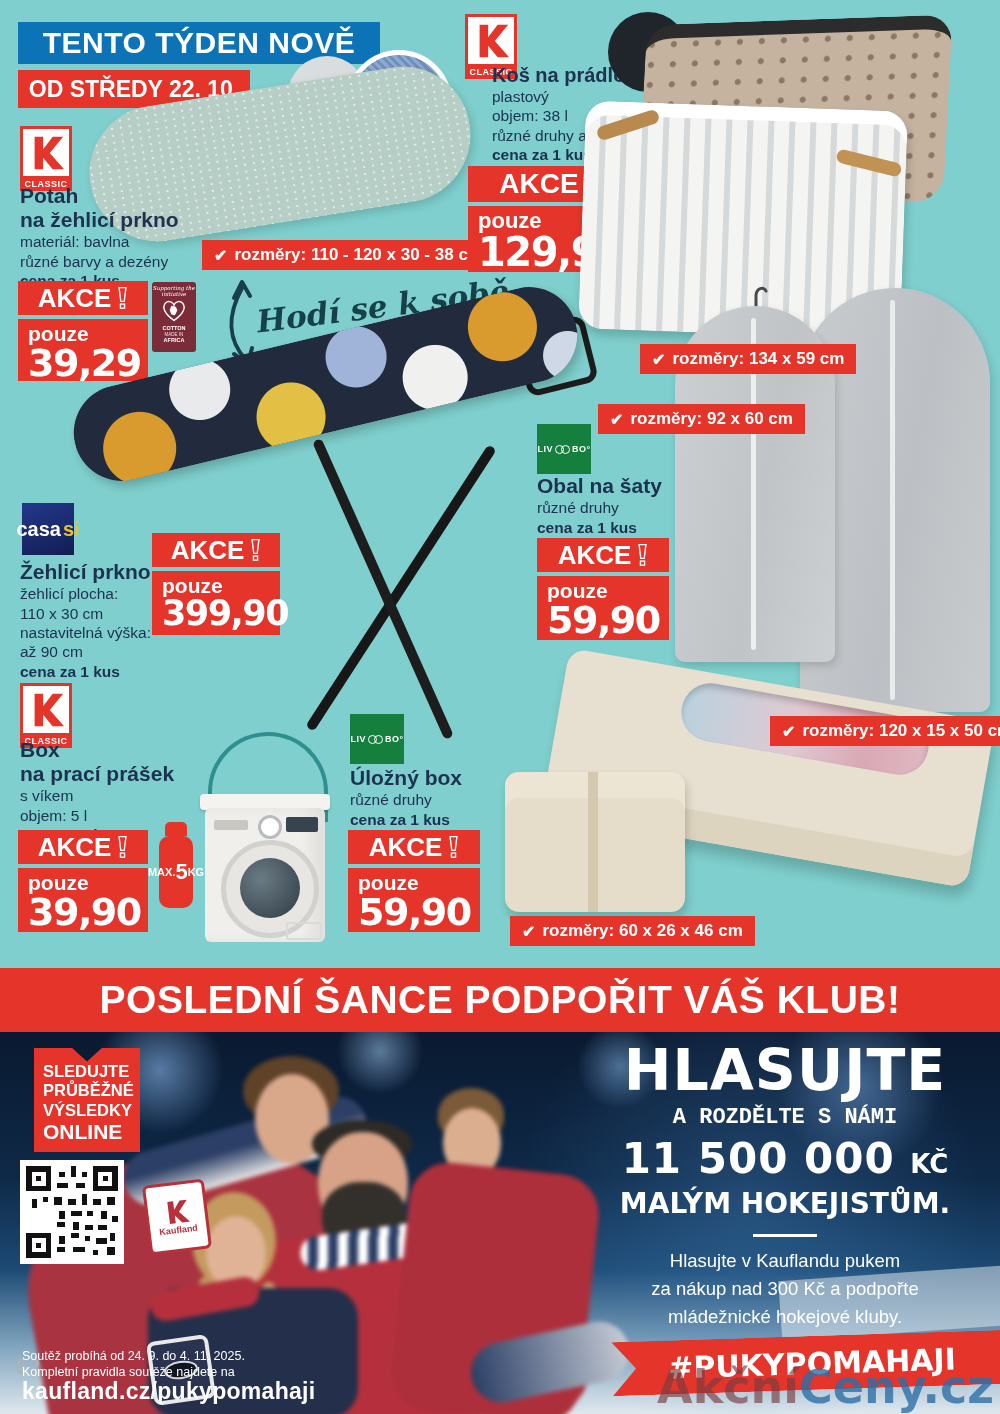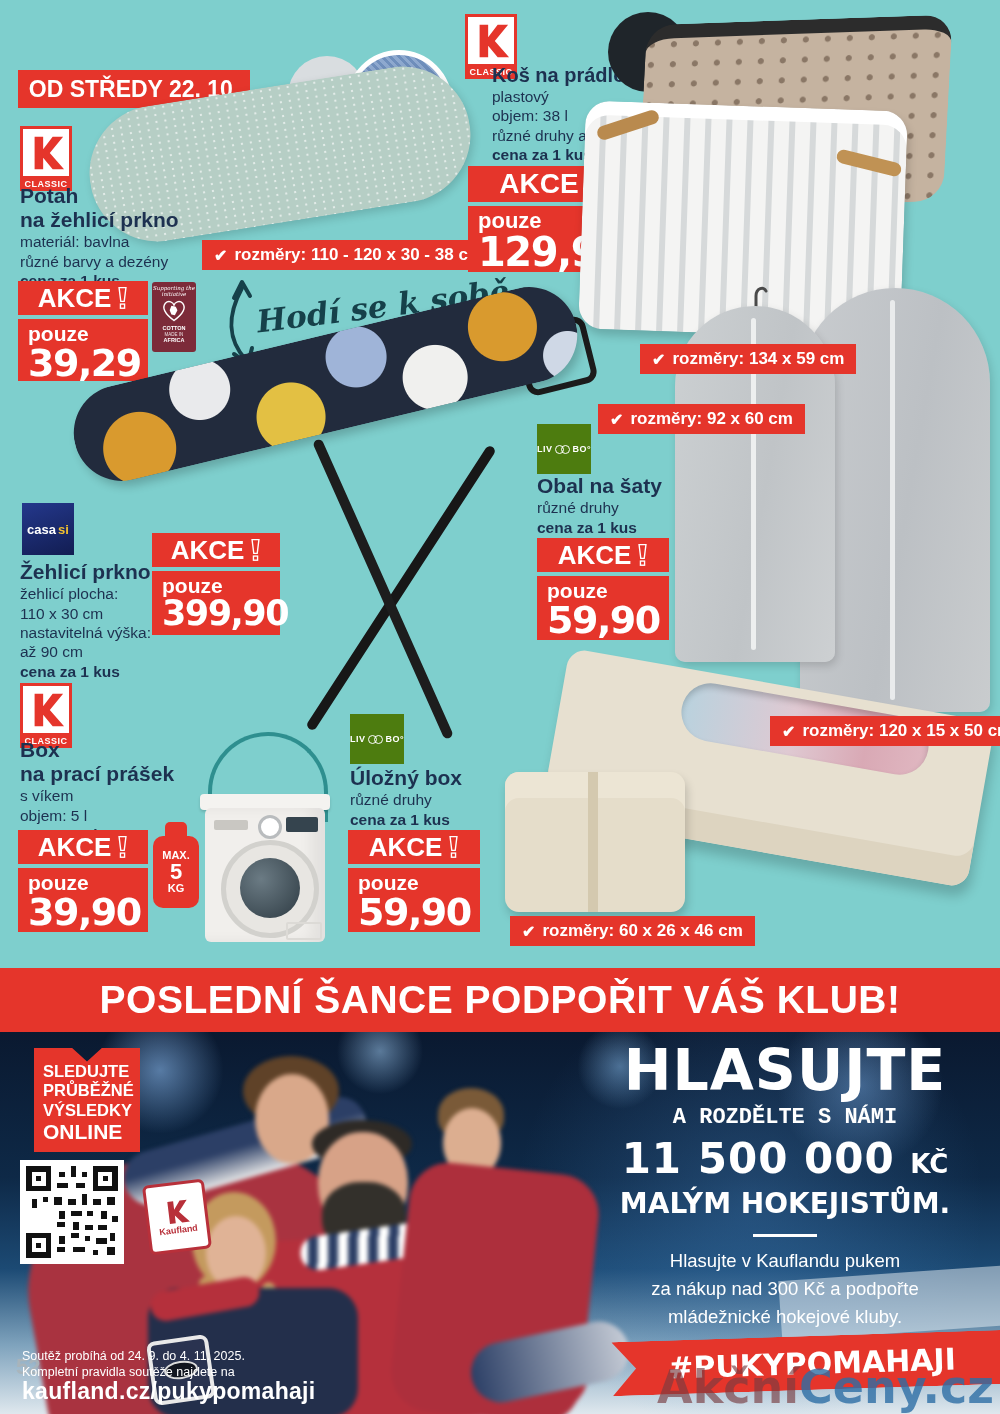--- a/index.html
+++ b/index.html
@@ -118,6 +118,9 @@
 
 <div class="page">
 
+  <div class="abs banner-blue" style="left:18px;top:22px;width:362px;height:42px">
+    <span>TENTO TÝDEN NOVĚ</span>
+  </div>
   <div class="abs banner-date" style="left:18px;top:70px;width:232px;height:38px">
     <span>OD STŘEDY 22. 10.</span>
   </div>

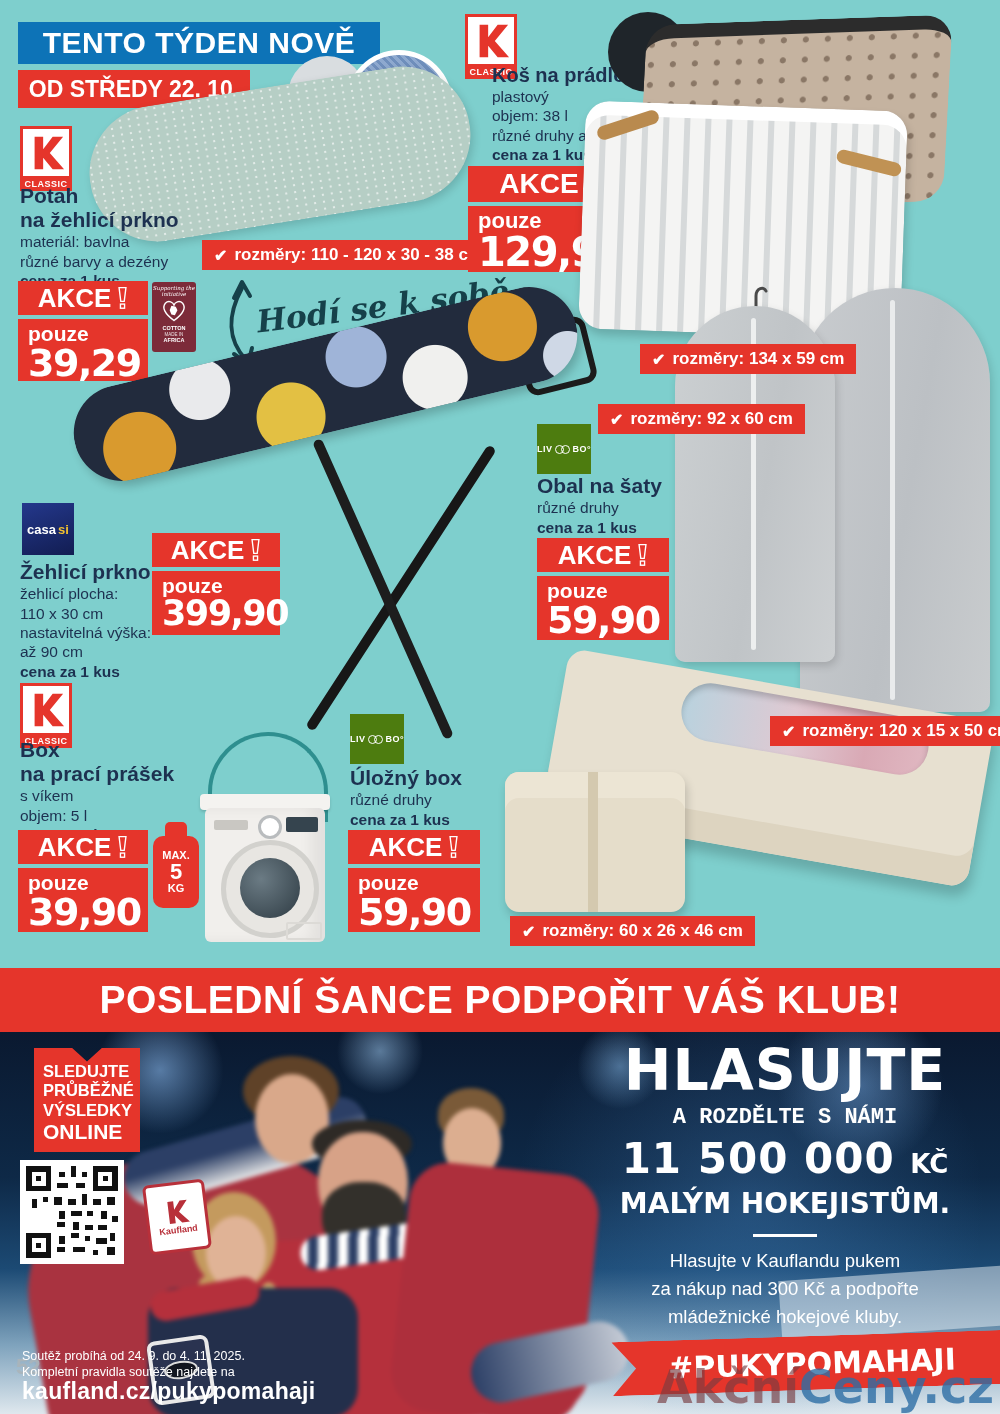--- a/index.html
+++ b/index.html
@@ -28,8 +28,8 @@
   .casasi .si{color:#f0c030;margin-left:2px;}
 
   
-  .livbo{width:54px;height:50px;background:#4d7c0f;color:#fff;display:flex;
-    align-items:center;justify-content:space-between;font-size:9px;font-weight:bold;letter-spacing:.5px;}
+  .livbo{width:54px;height:50px;background:#15803d;color:#fff;display:flex;
+    align-items:center;justify-content:center;font-size:9px;font-weight:bold;letter-spacing:.5px;}
   .livbo .rings{display:inline-flex;margin:0 2px;}
   .livbo .rings i{width:7px;height:7px;border:1.5px solid #fff;border-radius:50%;display:block;}
   .livbo .rings i:last-child{margin-left:-3px;}

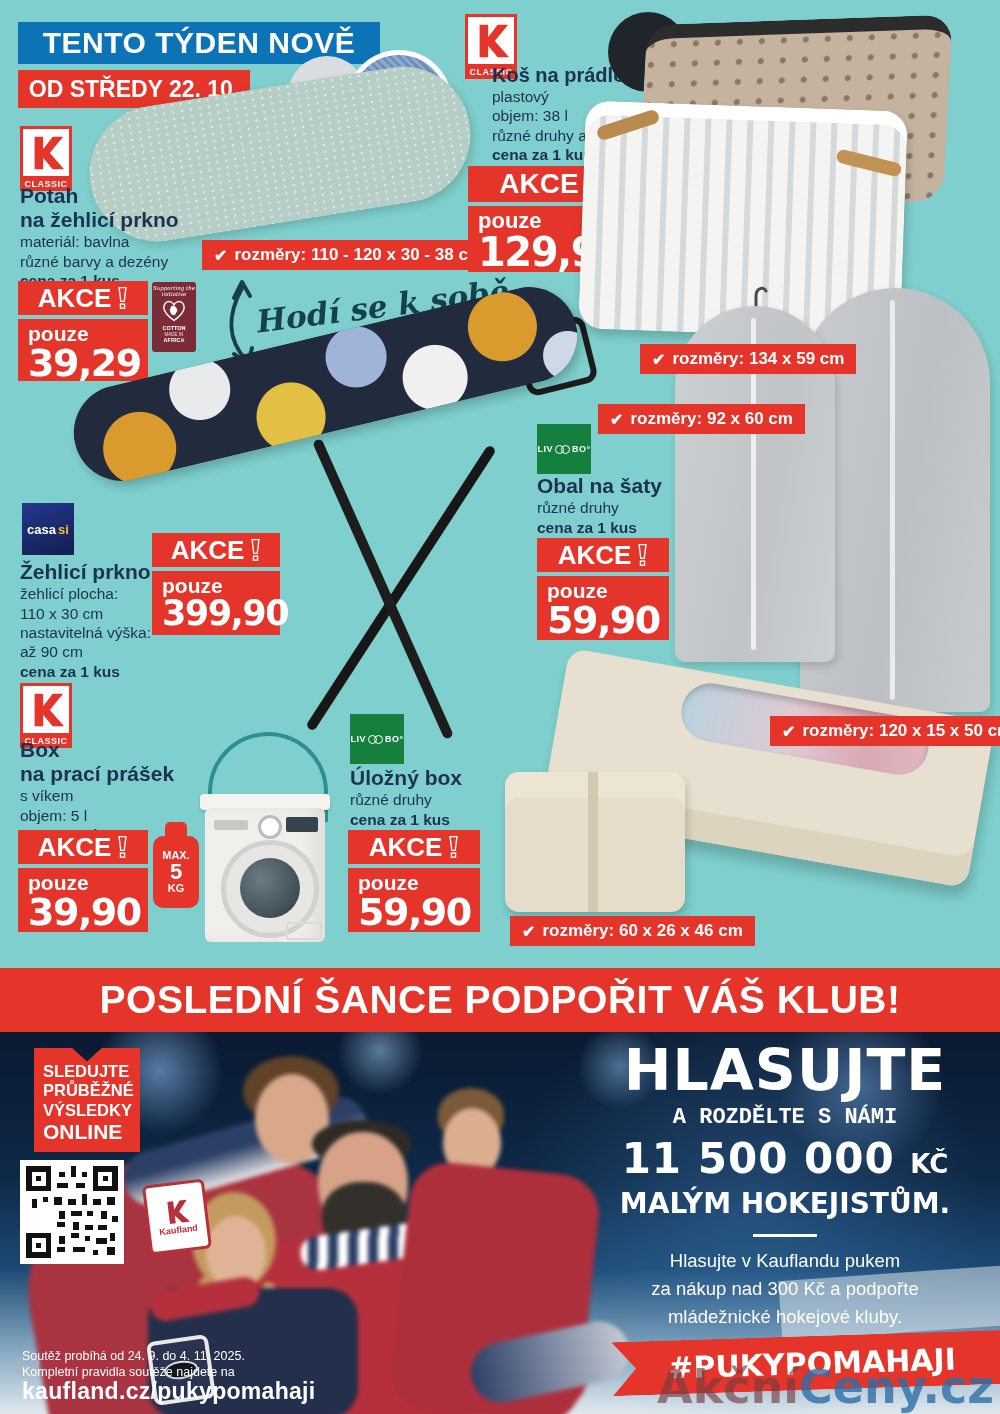--- a/index.html
+++ b/index.html
@@ -23,7 +23,7 @@
 
   
   .casasi{width:52px;height:52px;background:linear-gradient(160deg,#24388c,#121d52);
-    display:flex;align-items:center;justify-content:center;font-weight:bold;font-size:13px;}
+    display:flex;align-items:center;justify-content:center;font-weight:bold;font-size:20px;}
   .casasi .casa{color:#fff;}
   .casasi .si{color:#f0c030;margin-left:2px;}
 

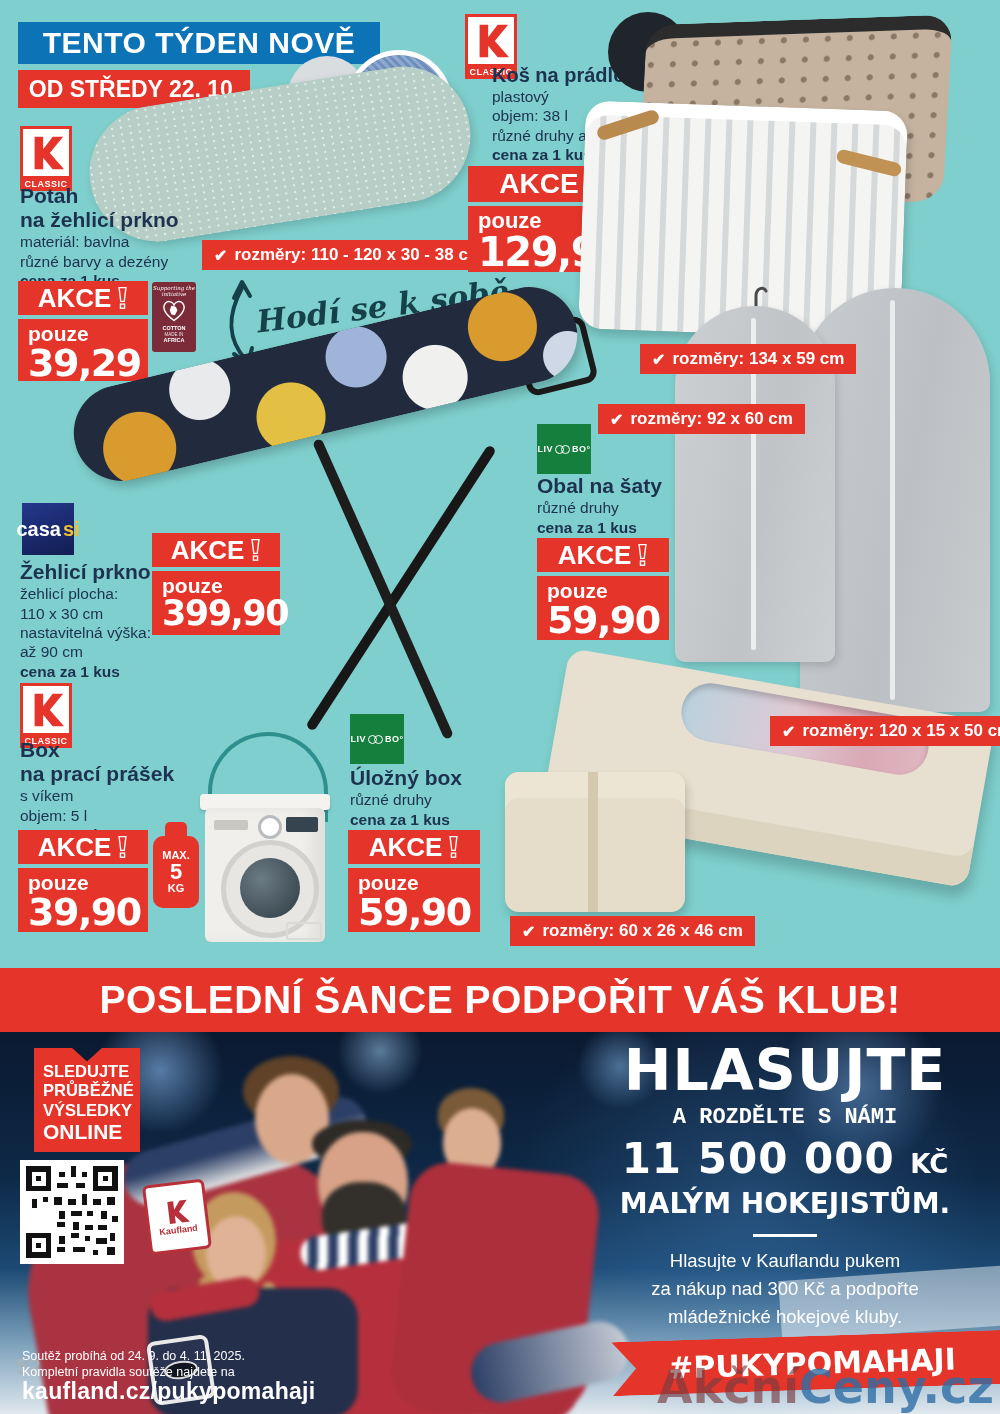--- a/index.html
+++ b/index.html
@@ -69,8 +69,8 @@
   
   .maxwt{width:46px;display:flex;flex-direction:column;align-items:center;}
   .maxwt .knob{width:22px;height:14px;background:#e5352b;border-radius:5px 5px 0 0;}
-  .maxwt .wbody{width:46px;height:72px;background:#e5352b;border-radius:10px;color:#fff;
-    display:flex;flex-direction:column;align-items:center;justify-content:center;line-height:1;}
+  .maxwt .wbody{width:34px;height:72px;background:#e5352b;border-radius:10px;color:#fff;
+    display:flex;align-items:center;justify-content:center;line-height:1;}
   .maxwt .wbody span{font-size:11px;font-weight:bold;}
   .maxwt .wbody .big{font-size:22px;}
 

